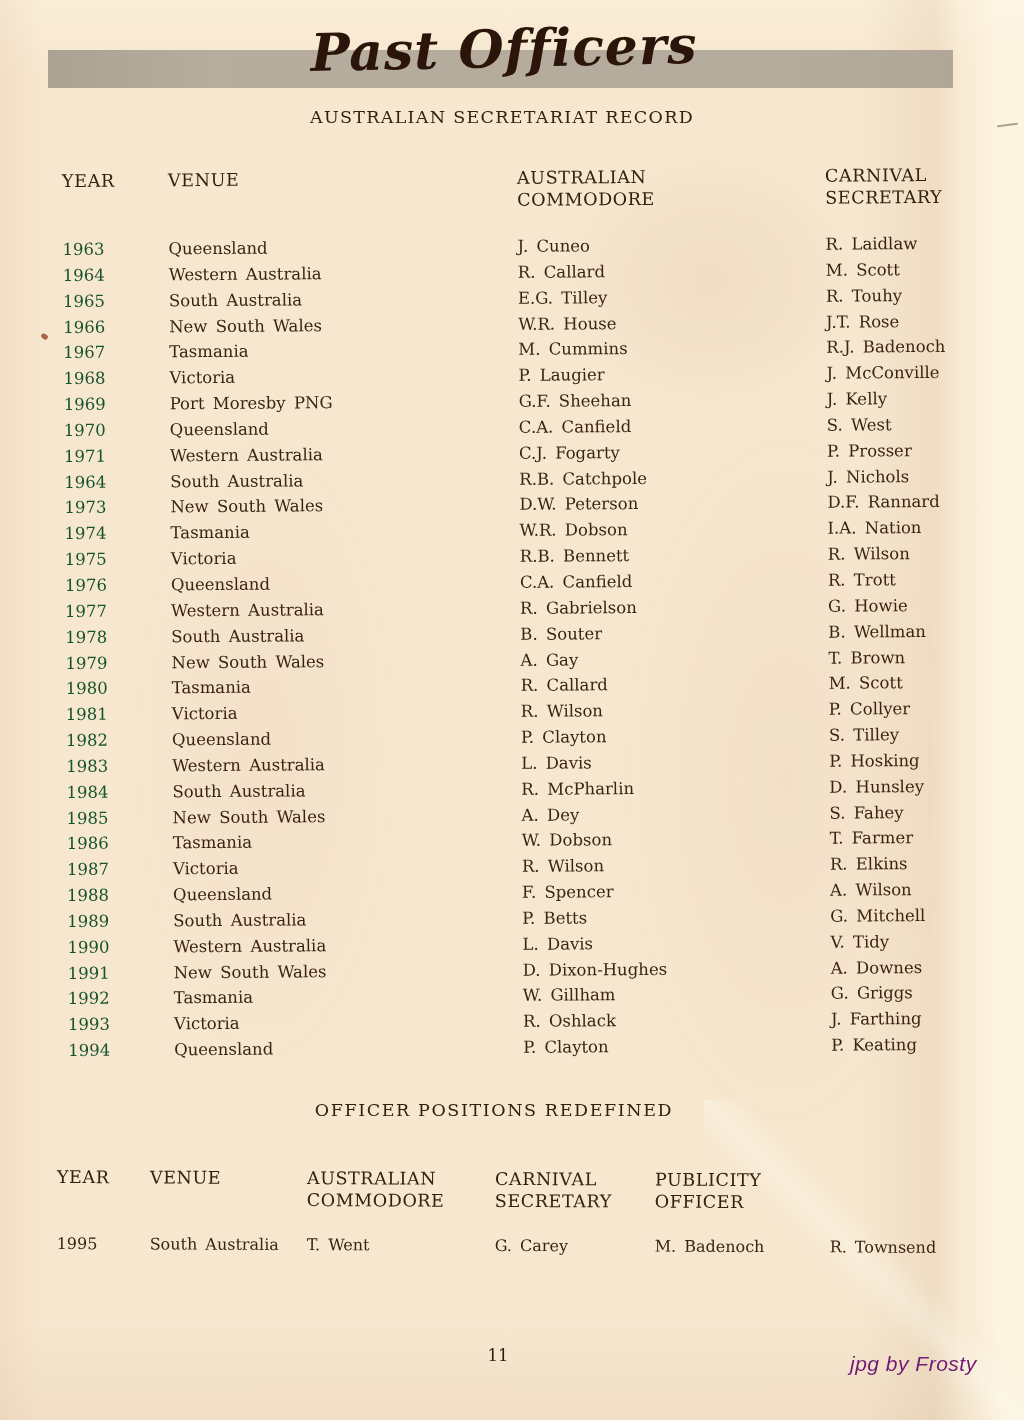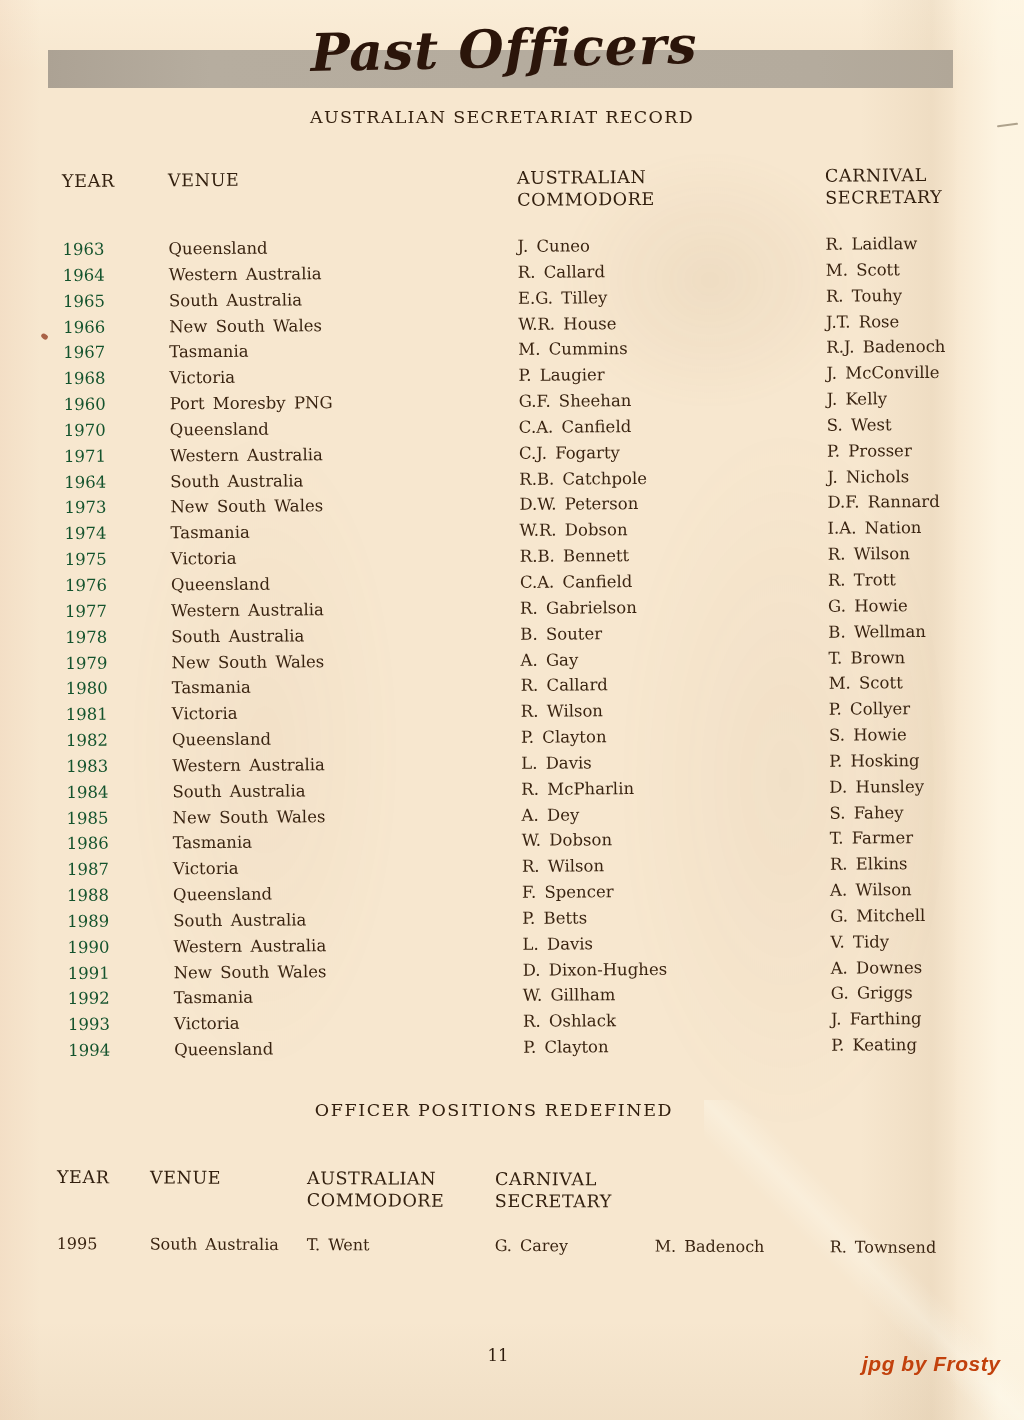--- a/index.html
+++ b/index.html
@@ -140,7 +140,7 @@
   </div>
 
   <div class="trow">
-    <div class="cell year">1960</div>
+    <div class="cell year">1969</div>
     <div class="cell venue">Port Moresby PNG</div>
     <div class="cell commodore">G.F. Sheehan</div>
     <div class="cell secretary">J. Kelly</div>

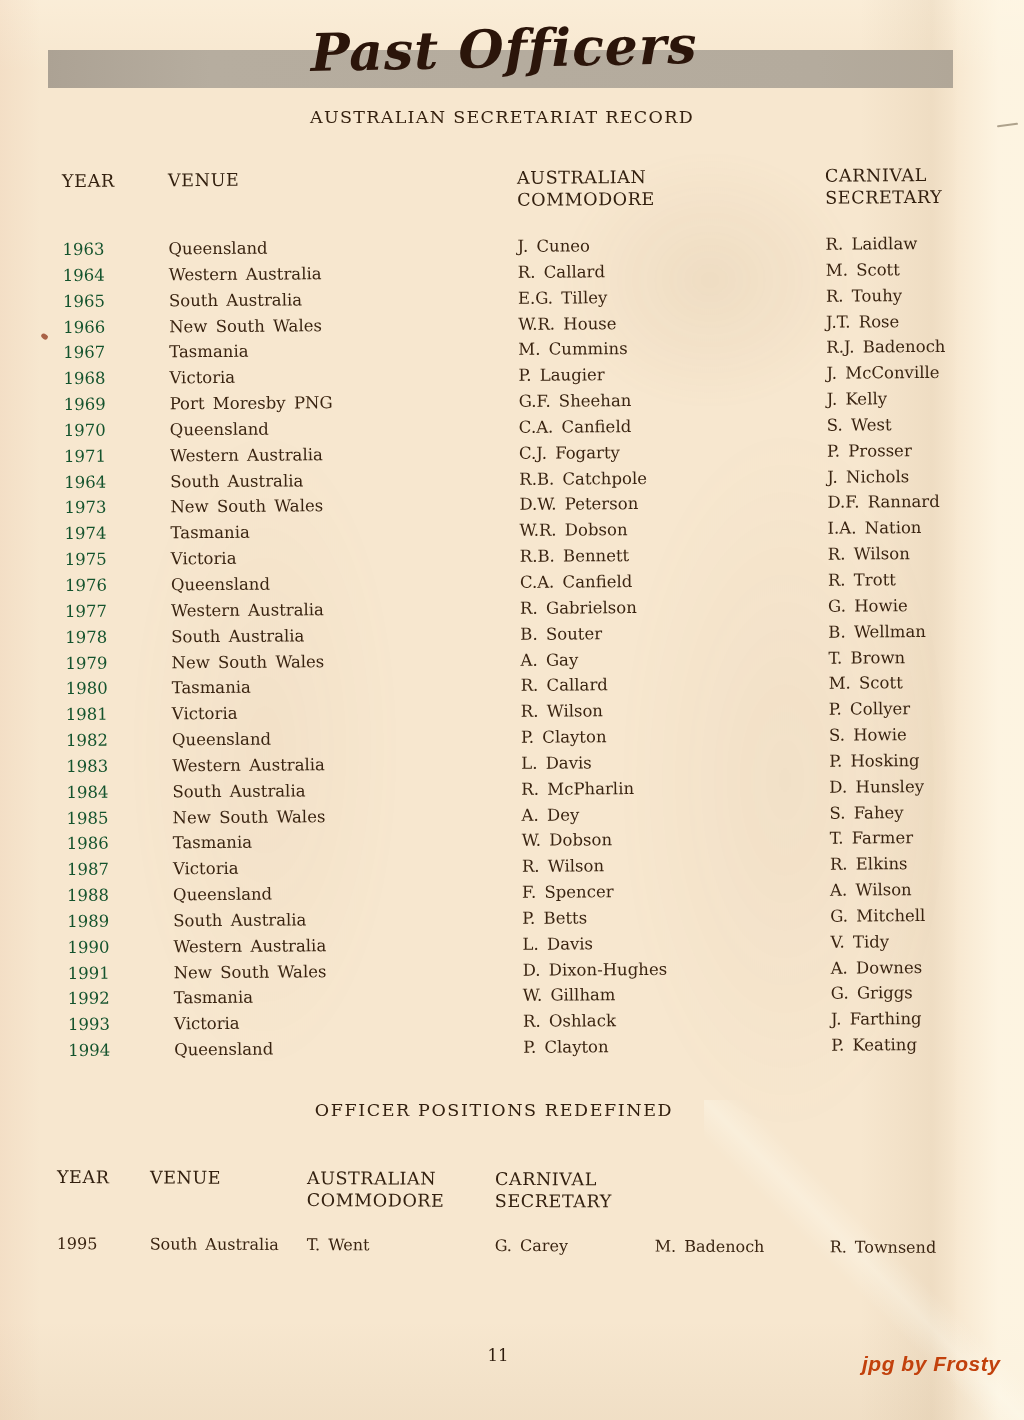--- a/index.html
+++ b/index.html
@@ -234,7 +234,7 @@
     <div class="cell year">1982</div>
     <div class="cell venue">Queensland</div>
     <div class="cell commodore">P. Clayton</div>
-    <div class="cell secretary">S. Howie</div>
+    <div class="cell secretary">S. Tilley</div>
   </div>
 
   <div class="trow">

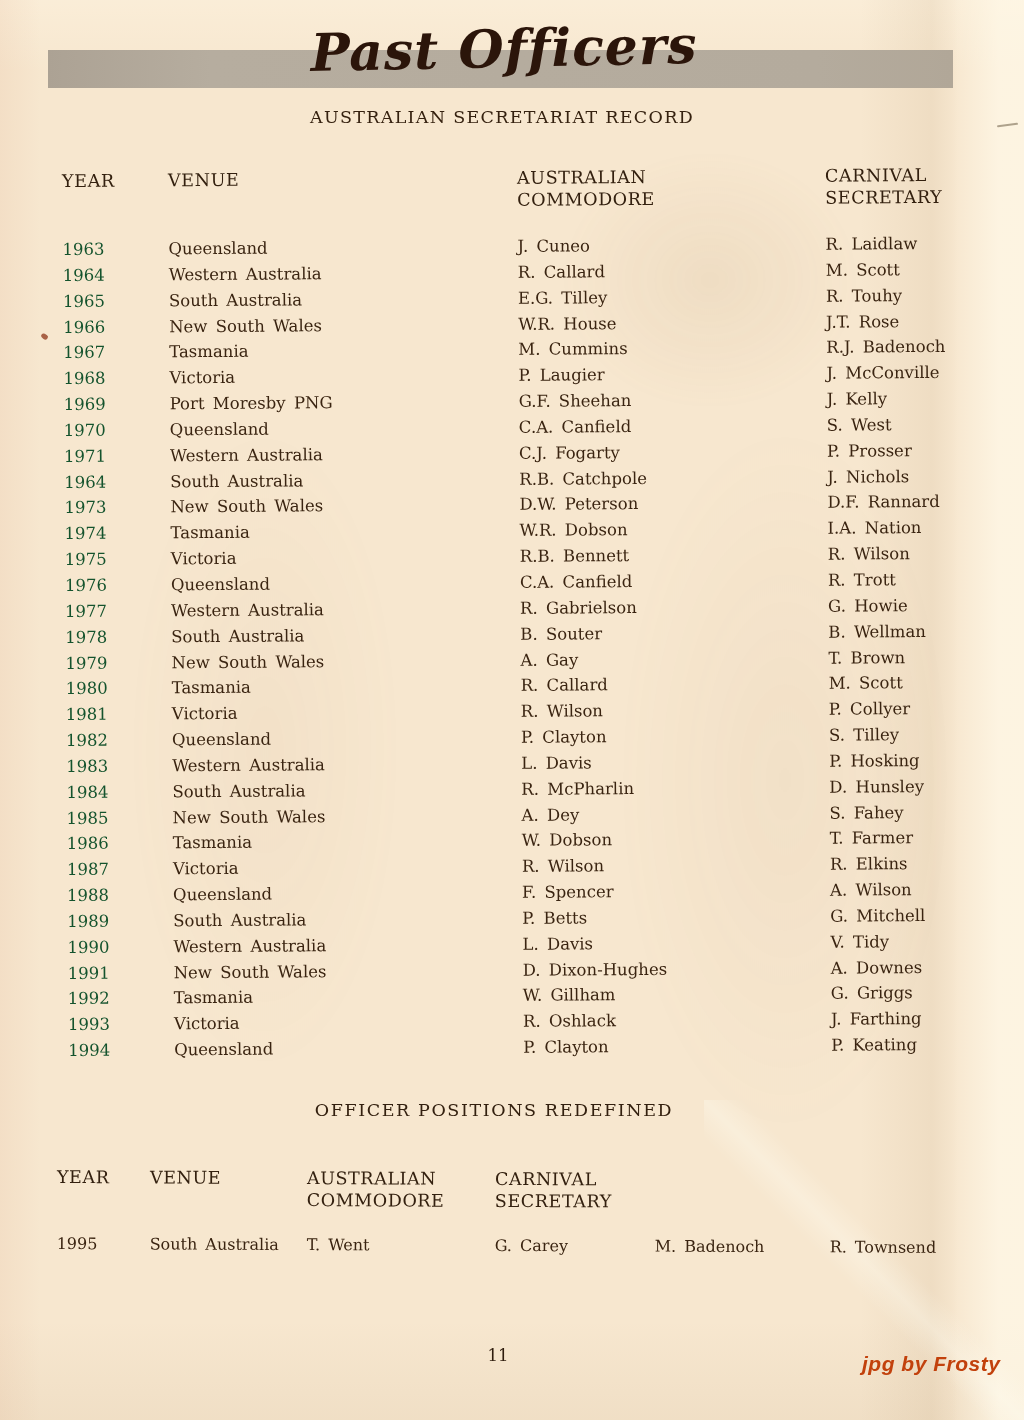--- a/index.html
+++ b/index.html
@@ -331,6 +331,7 @@
     <div class="hcell"><span class="wrapcap">VENUE</span></div>
     <div class="hcell c2"><span class="wrapcap">AUSTRALIAN COMMODORE</span></div>
     <div class="hcell"><span class="wrapcap">CARNIVAL SECRETARY</span></div>
+    <div class="hcell"><span class="wrapcap">PUBLICITY OFFICER</span></div>
   </div>
   <div class="bgrid brow">
     <div class="bcell">1995</div>

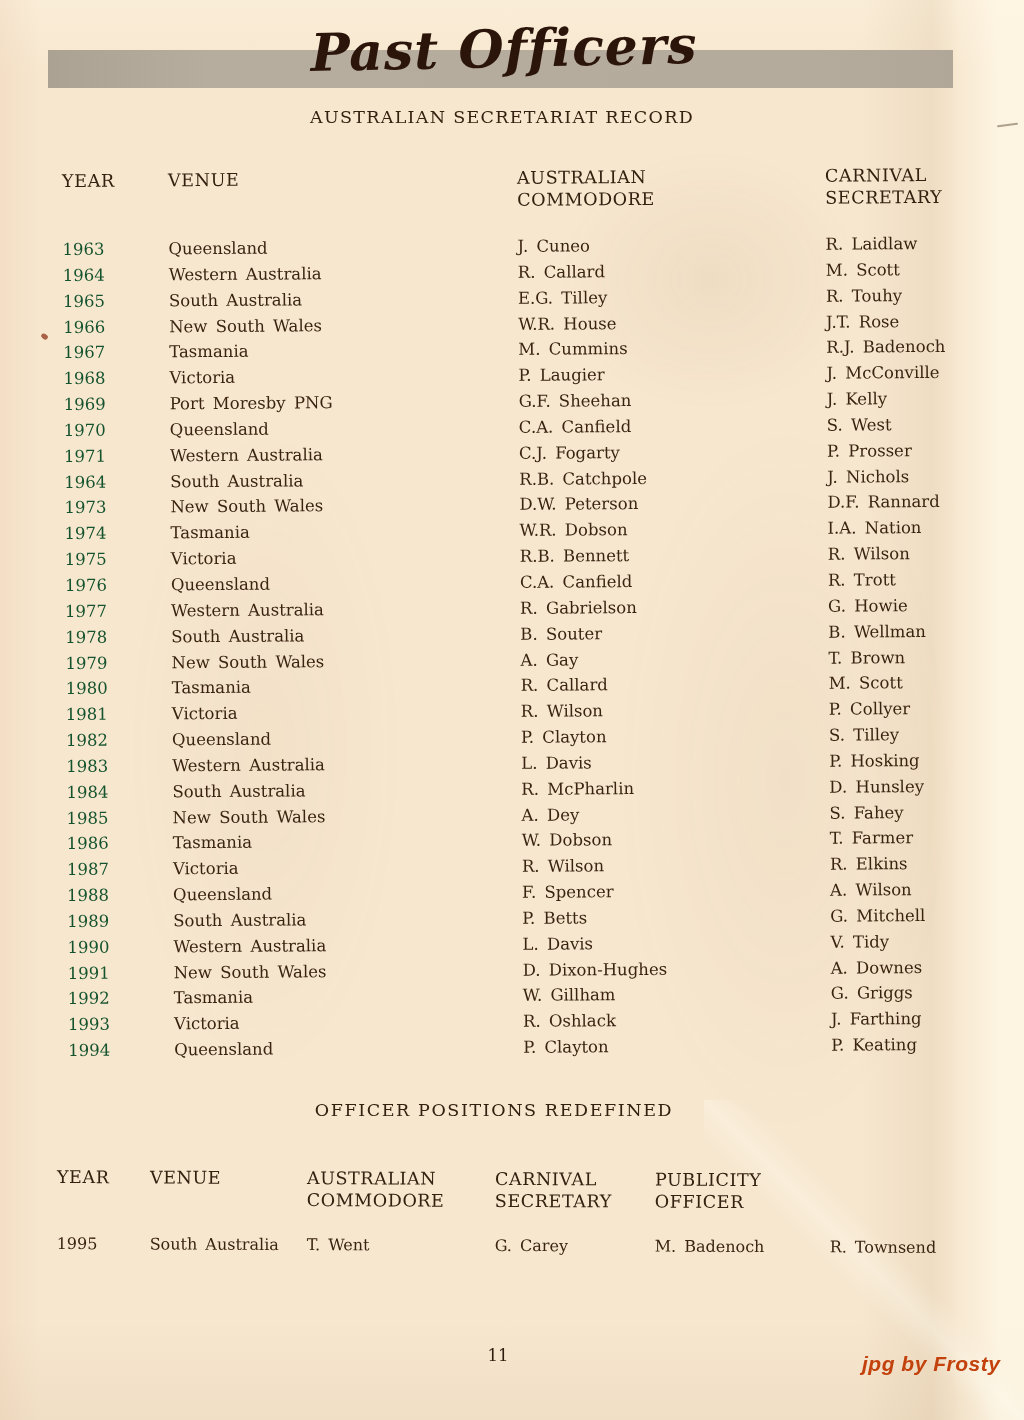--- a/index.html
+++ b/index.html
@@ -71,8 +71,8 @@
   .page-number{position:absolute;left:0;top:1346px;width:1024px;text-align:center;
     transform:translateX(-14px);font-size:16.5px;color:#2e1c0d;}
   .watermark{position:absolute;left:850px;top:1352px;
-    font-family:"Liberation Sans", sans-serif;font-style:italic;font-weight:bold;
-    font-size:21px;color:#c2410c;letter-spacing:.5px;margin-left:12px;}
+    font-family:"Liberation Sans", sans-serif;font-style:italic;font-weight:normal;
+    font-size:21px;color:#701a75;letter-spacing:.5px;}
 </style>
 </head>
 <body>

